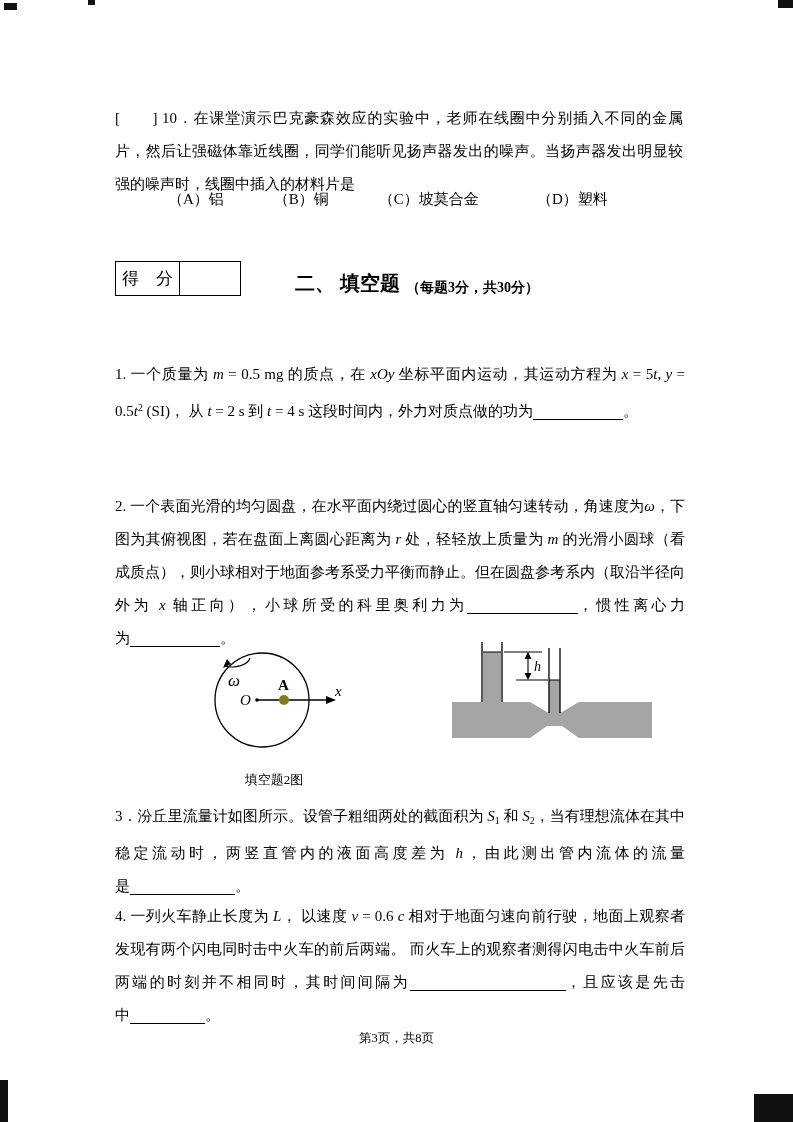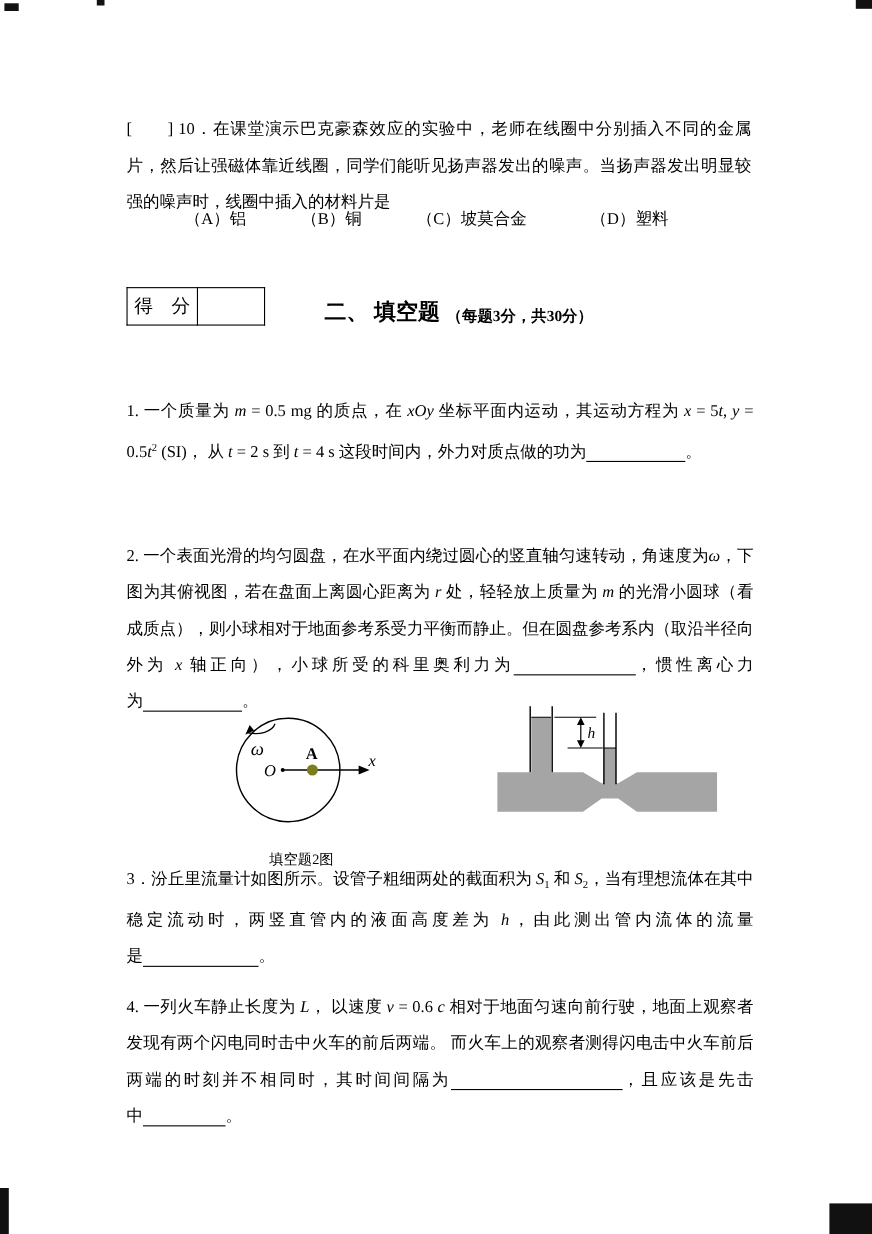--- a/index.html
+++ b/index.html
@@ -163,7 +163,7 @@
     </svg>
   </div>
 
-  <p class="qtext" style="left:115px; top:784px; width:570px;"><span>3．汾丘里流量计如图所示。设管子粗细两处的截面积为 </span><span class="math">S</span><span class="math sub">1</span><span> 和 </span><span class="math">S</span><span class="math sub">2</span><span>，当有理想流体在其中稳定流动时，两竖直管内的液面高度差为 </span><span class="math">h</span><span>，由此测出管内流体的流量是</span><span class="blank">　　　　　　　</span><span>。</span></p>
+  <p class="qtext" style="left:115px; top:800px; width:570px;"><span>3．汾丘里流量计如图所示。设管子粗细两处的截面积为 </span><span class="math">S</span><span class="math sub">1</span><span> 和 </span><span class="math">S</span><span class="math sub">2</span><span>，当有理想流体在其中稳定流动时，两竖直管内的液面高度差为 </span><span class="math">h</span><span>，由此测出管内流体的流量是</span><span class="blank">　　　　　　　</span><span>。</span></p>
 
   <p class="qtext" style="left:115px; top:900px; width:570px;"><span>4.  一列火车静止长度为 </span><span class="math">L</span><span>， 以速度 </span><span class="math">v</span><span> = 0.6 </span><span class="math">c</span><span> 相对于地面匀速向前行驶，地面上观察者发现有两个闪电同时击中火车的前后两端。 而火车上的观察者测得闪电击中火车前后两端的时刻并不相同时，其时间间隔为</span><span class="blank">　　　　　　　　　</span><span>，且应该是先击中</span><span class="blank">　　　　　</span><span>。</span></p>
 

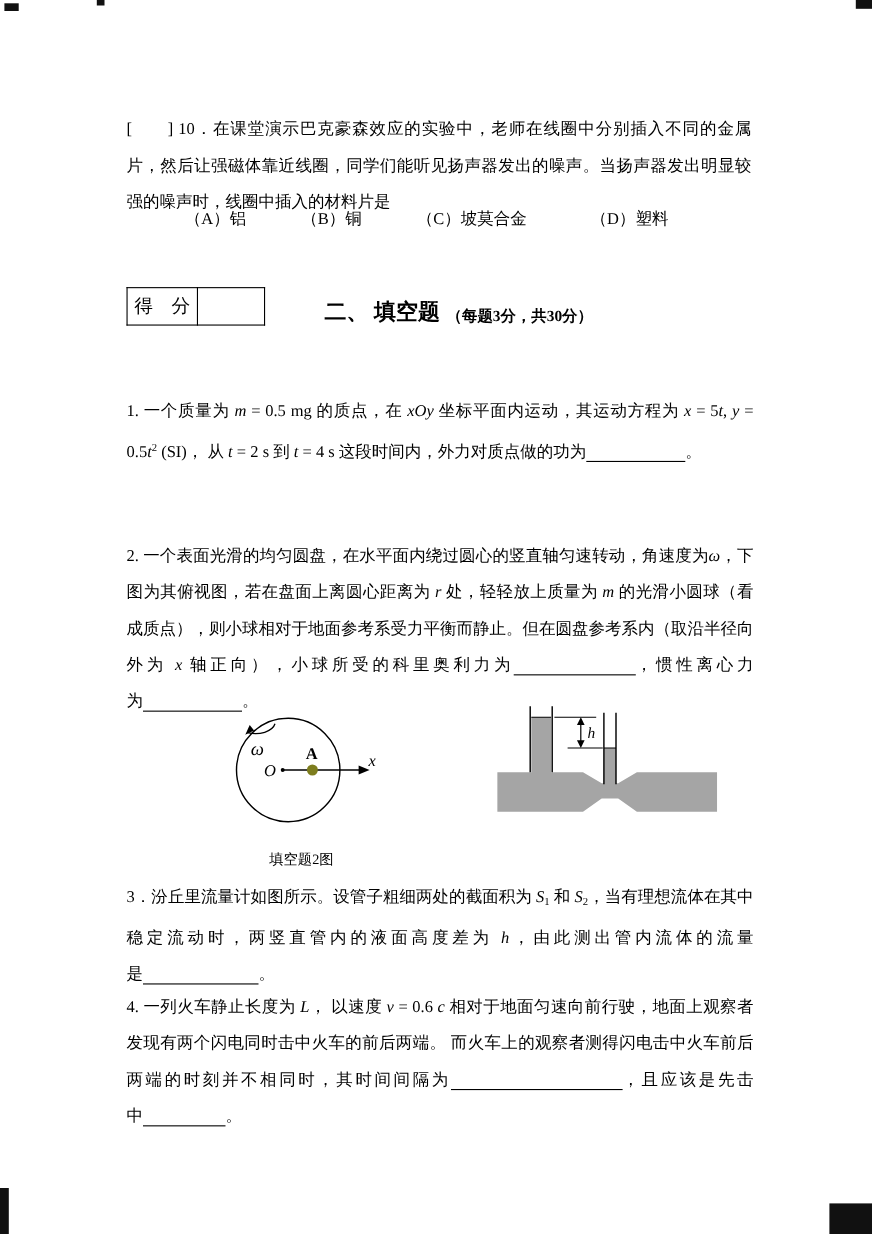--- a/index.html
+++ b/index.html
@@ -167,6 +167,7 @@
 
   <p class="qtext" style="left:115px; top:900px; width:570px;"><span>4.  一列火车静止长度为 </span><span class="math">L</span><span>， 以速度 </span><span class="math">v</span><span> = 0.6 </span><span class="math">c</span><span> 相对于地面匀速向前行驶，地面上观察者发现有两个闪电同时击中火车的前后两端。 而火车上的观察者测得闪电击中火车前后两端的时刻并不相同时，其时间间隔为</span><span class="blank">　　　　　　　　　</span><span>，且应该是先击中</span><span class="blank">　　　　　</span><span>。</span></p>
 
+  <div class="footer">第3页，共8页</div>
 
 </div>
 

